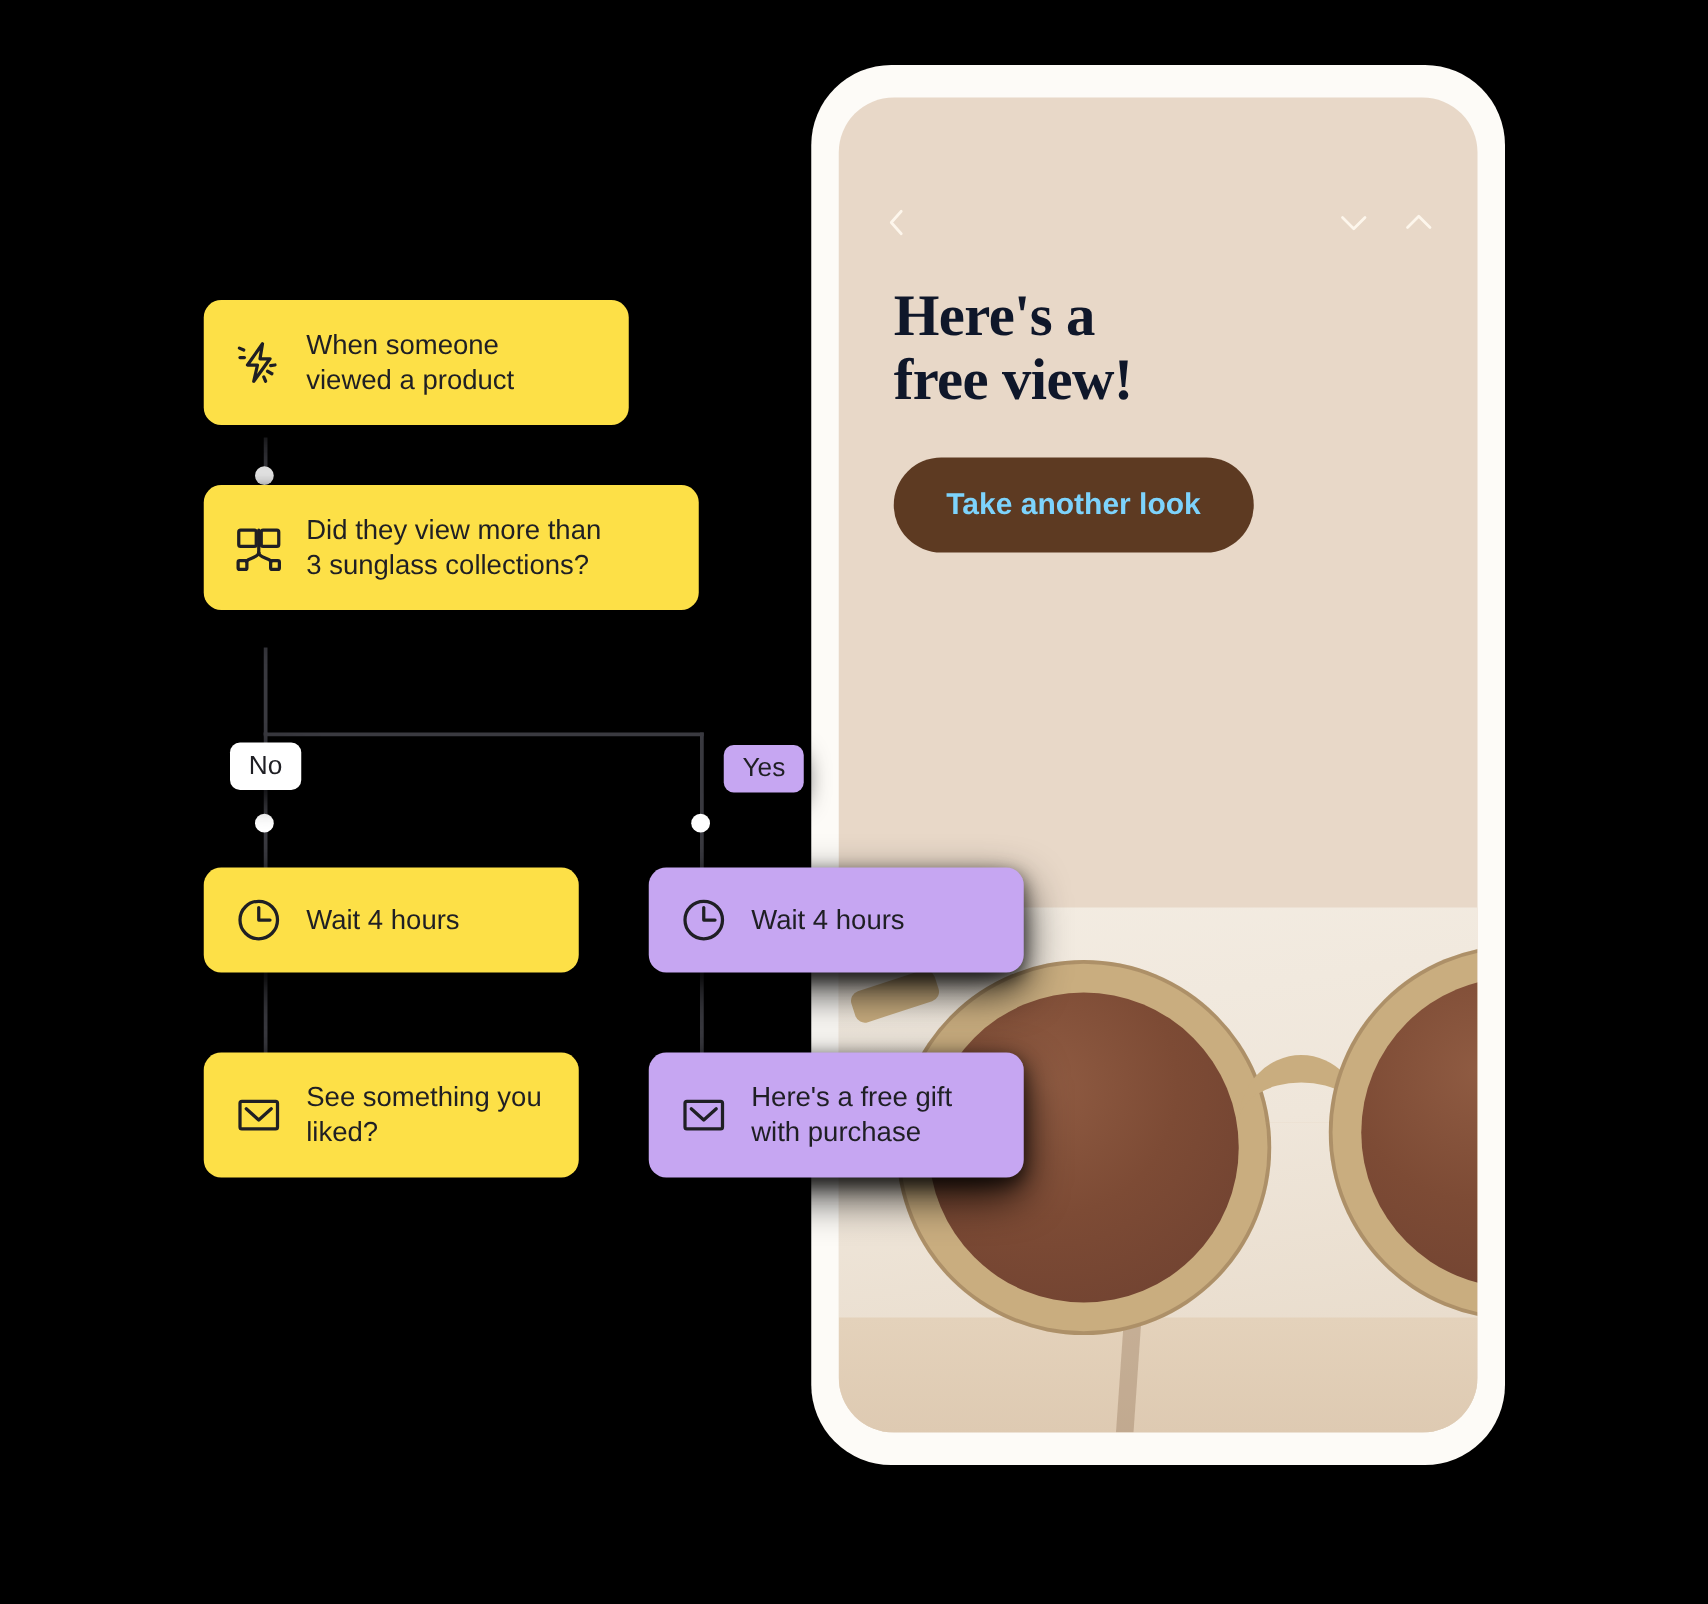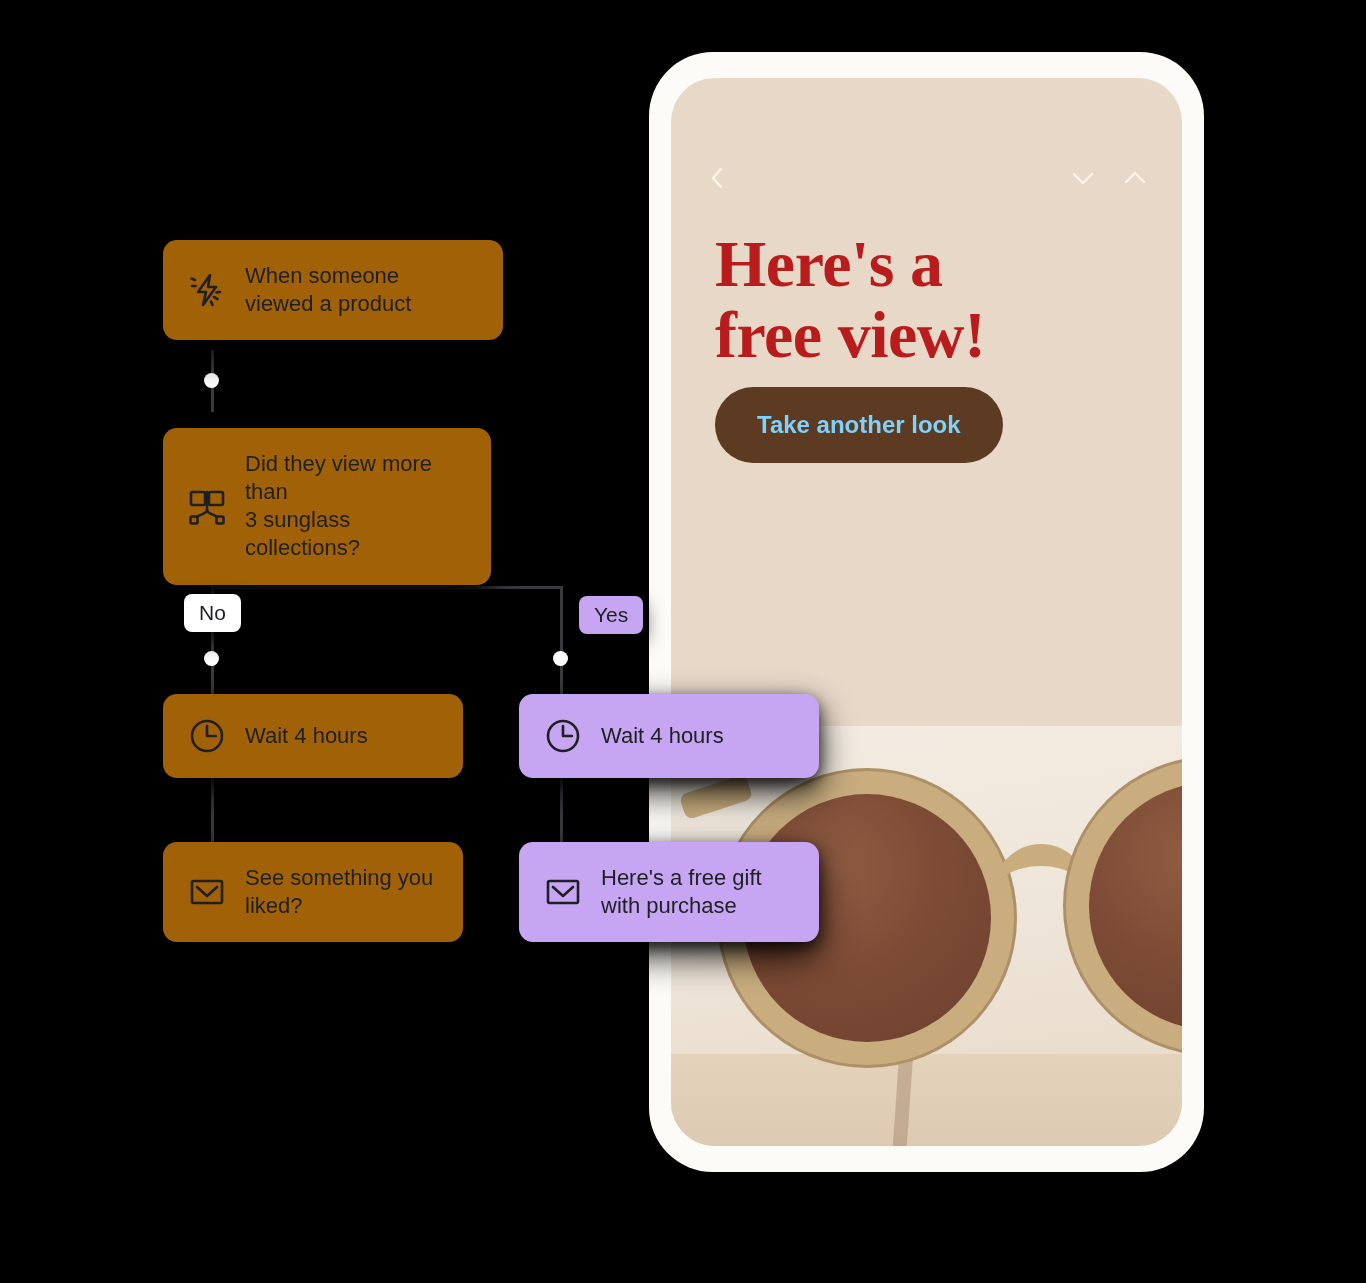--- a/index.html
+++ b/index.html
@@ -162,7 +162,7 @@
     display: flex;
     align-items: center;
     gap: 18px;
-    background: #a16207;
+    background: #fde047;
     border-radius: 14px;
     padding: 22px 24px;
     box-shadow: 0 14px 34px rgba(0,0,0,0.85), 0 5px 14px rgba(0,0,0,0.6);

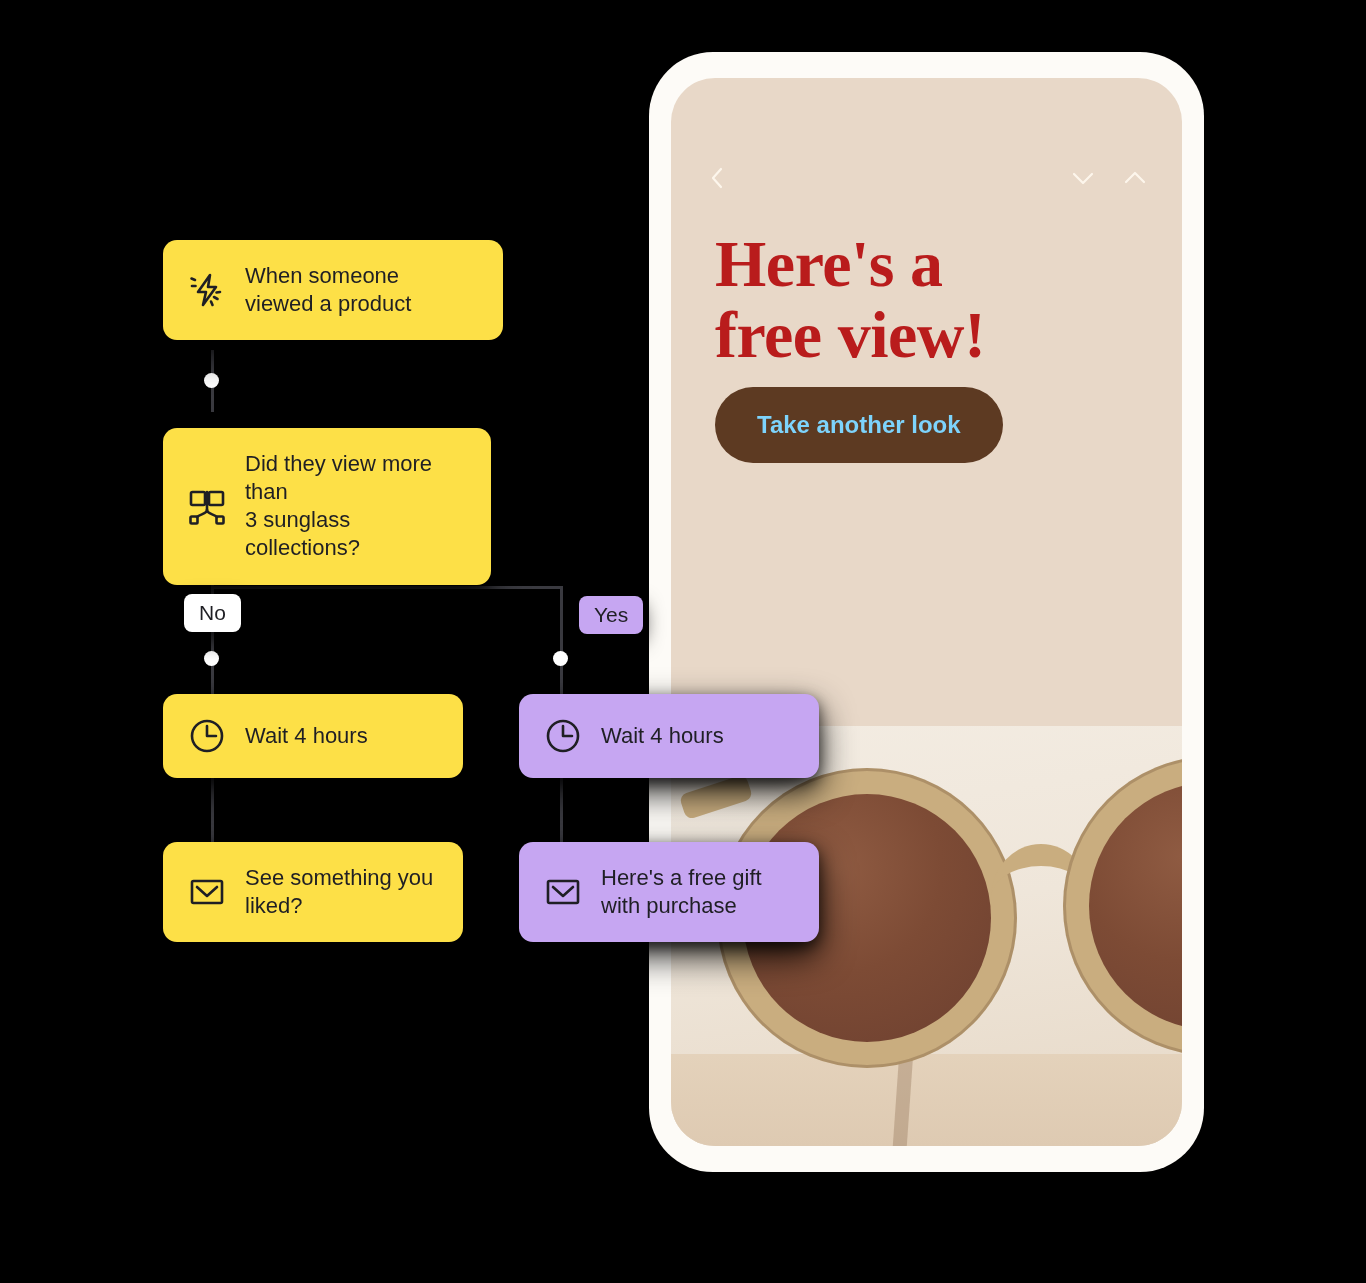--- a/index.html
+++ b/index.html
@@ -57,11 +57,11 @@
   .headline {
     font-family: "Liberation Serif", serif;
     font-weight: 700;
-    font-size: 66px;
+    font-size: 47px;
     line-height: 1.08;
-    color: #b91c1c;
+    color: #0f172a;
     letter-spacing: -0.5px;
-    margin-bottom: 16px;
+    margin-bottom: 36px;
   }
 
   .subcopy {

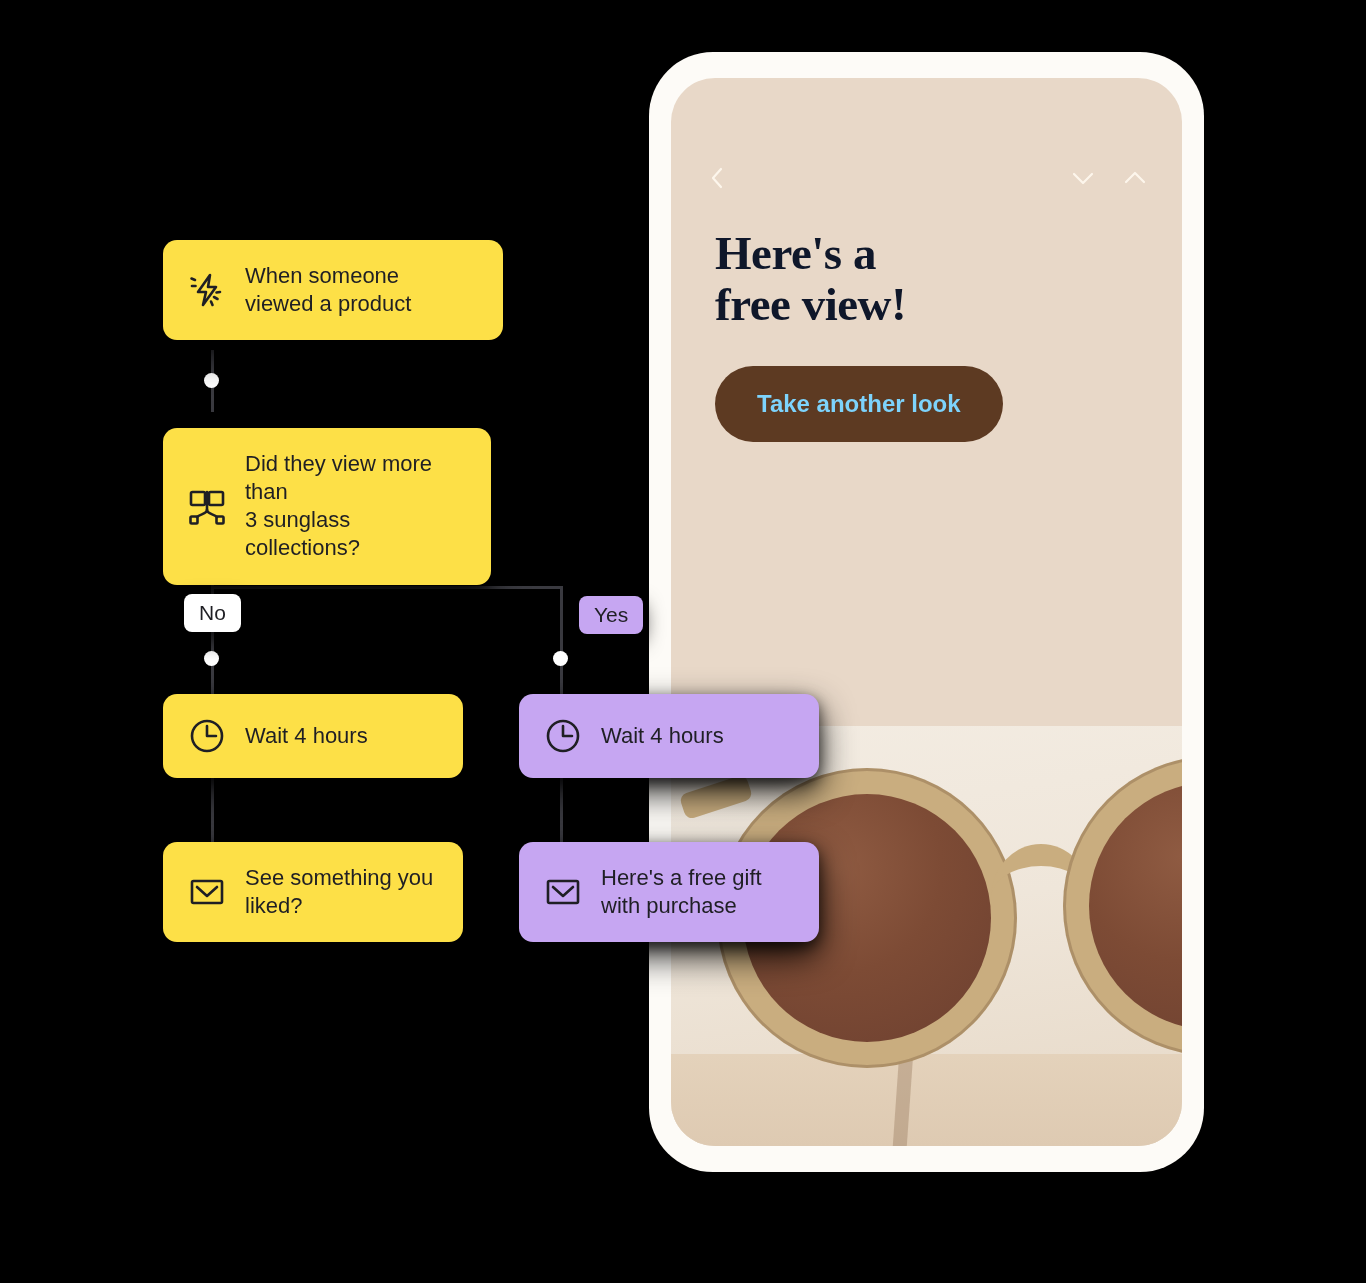--- a/index.html
+++ b/index.html
@@ -238,7 +238,7 @@
       </span>
     </div>
 
-    <div class="card" style="left:163px; top:428px; width:328px;">
+    <div class="card" style="left:163px; top:388px; width:396px;">
       <span class="card-icon">
         <svg viewBox="0 0 40 40" fill="none" stroke="currentColor" stroke-width="2.6" stroke-linecap="round" stroke-linejoin="round">
           <rect x="4" y="6" width="14" height="13" rx="1.5"></rect>

